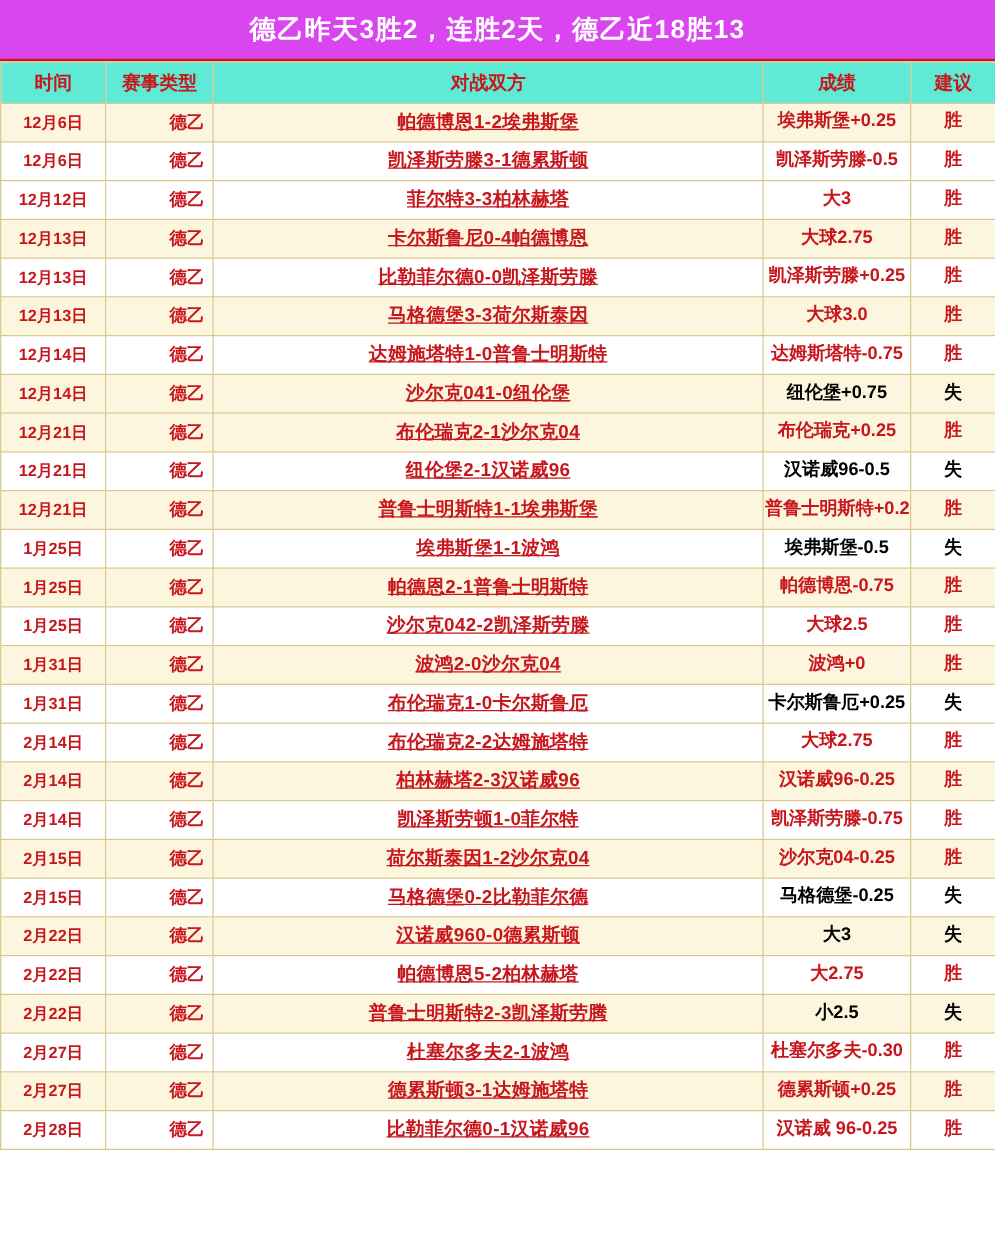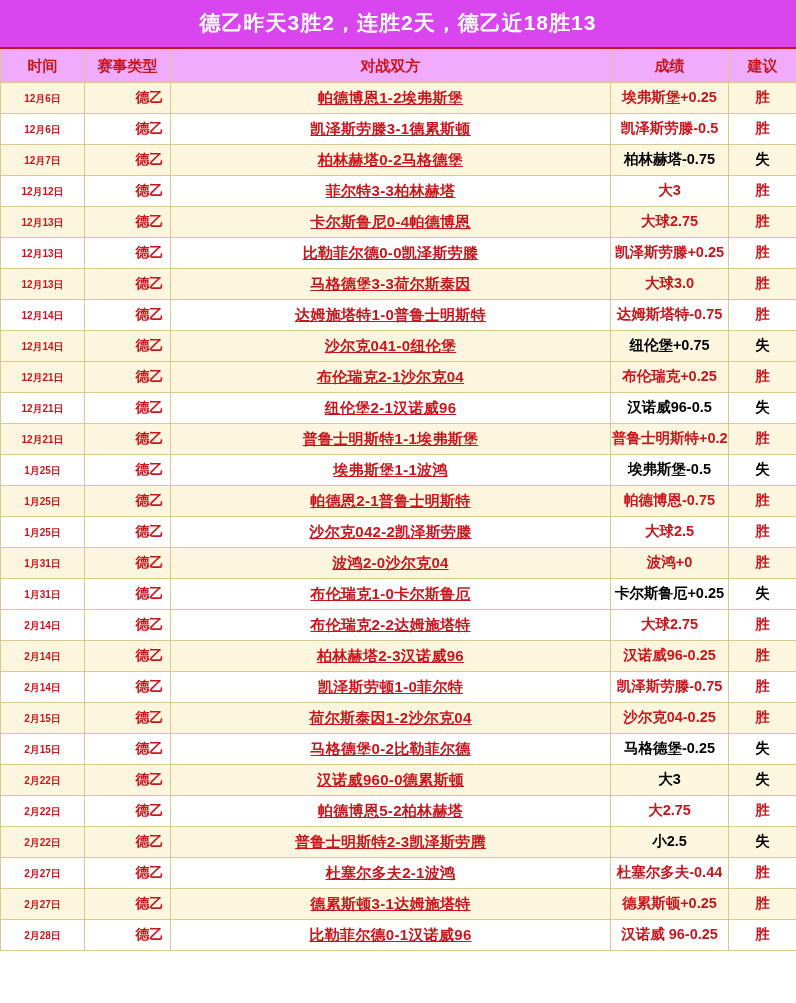--- a/index.html
+++ b/index.html
@@ -38,7 +38,7 @@
   table.match-table col.c-advice { width: 68px; }
 
   thead th {
-    background: #f0abfc;
+    background: #5eead4;
     color: #c8161d;
     font-size: 15px;
     font-weight: bold;

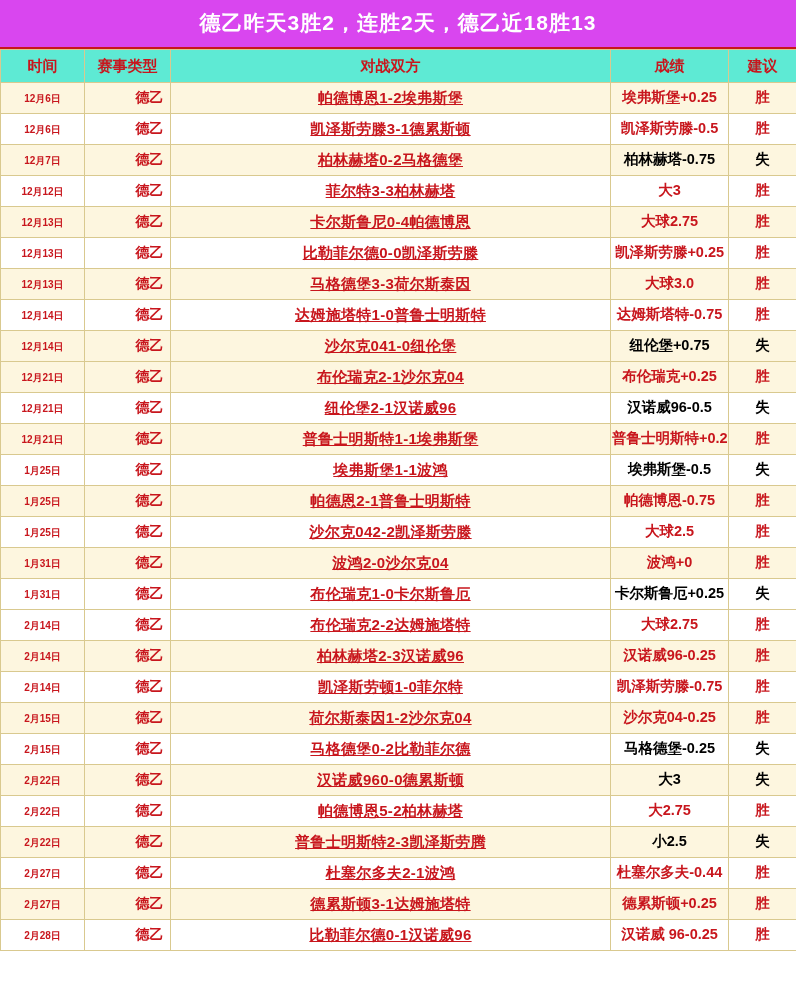--- a/index.html
+++ b/index.html
@@ -61,7 +61,7 @@
   tr.row-odd td { background: #fdf6df; }
   tr.row-even td { background: #ffffff; }
 
-  td.col-time { color: #c8161d; font-size: 10px; }
+  td.col-time { color: #c8161d; font-size: 13px; }
   td.col-type { color: #c8161d; font-size: 14px; padding-left: 45px; }
   td.col-match { color: #c8161d; font-size: 15px; letter-spacing: 0.3px; text-decoration: underline; }
   td.col-result { font-size: 14.5px; }

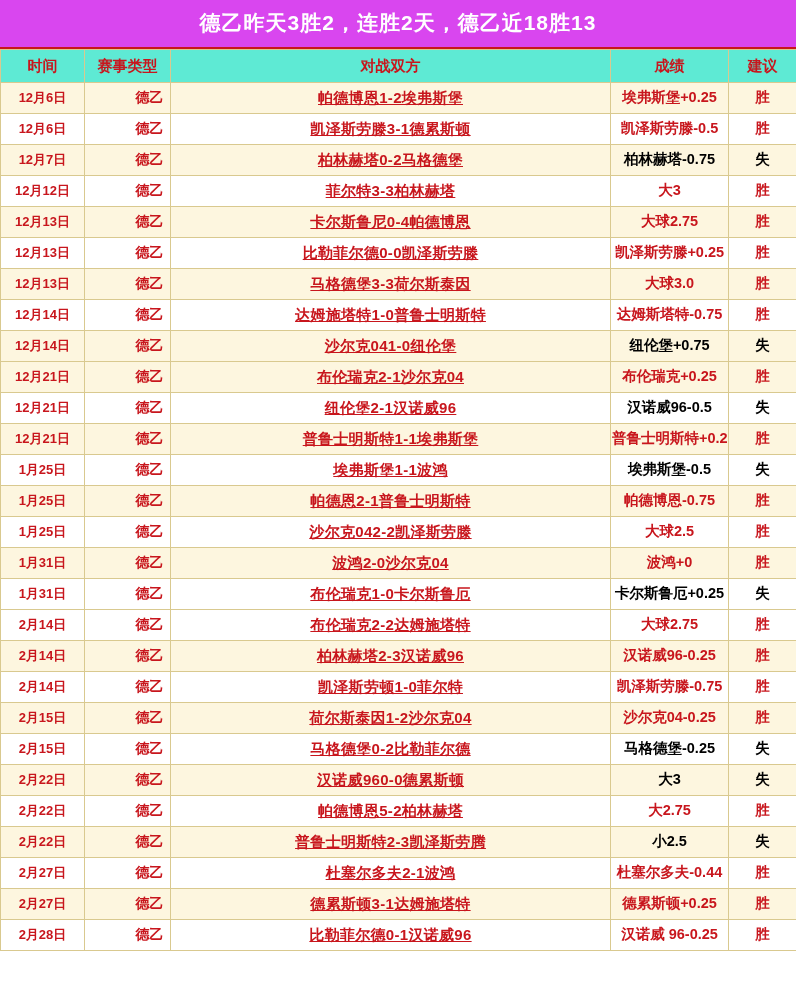--- a/index.html
+++ b/index.html
@@ -108,13 +108,6 @@
           <td class="col-result win">凯泽斯劳滕-0.5</td>
           <td class="col-advice win">胜</td>
         </tr>
-        <tr class="row-odd">
-          <td class="col-time">12月7日</td>
-          <td class="col-type">德乙</td>
-          <td class="col-match">柏林赫塔0-2马格德堡</td>
-          <td class="col-result lose">柏林赫塔-0.75</td>
-          <td class="col-advice lose">失</td>
-        </tr>
         <tr class="row-even">
           <td class="col-time">12月12日</td>
           <td class="col-type">德乙</td>

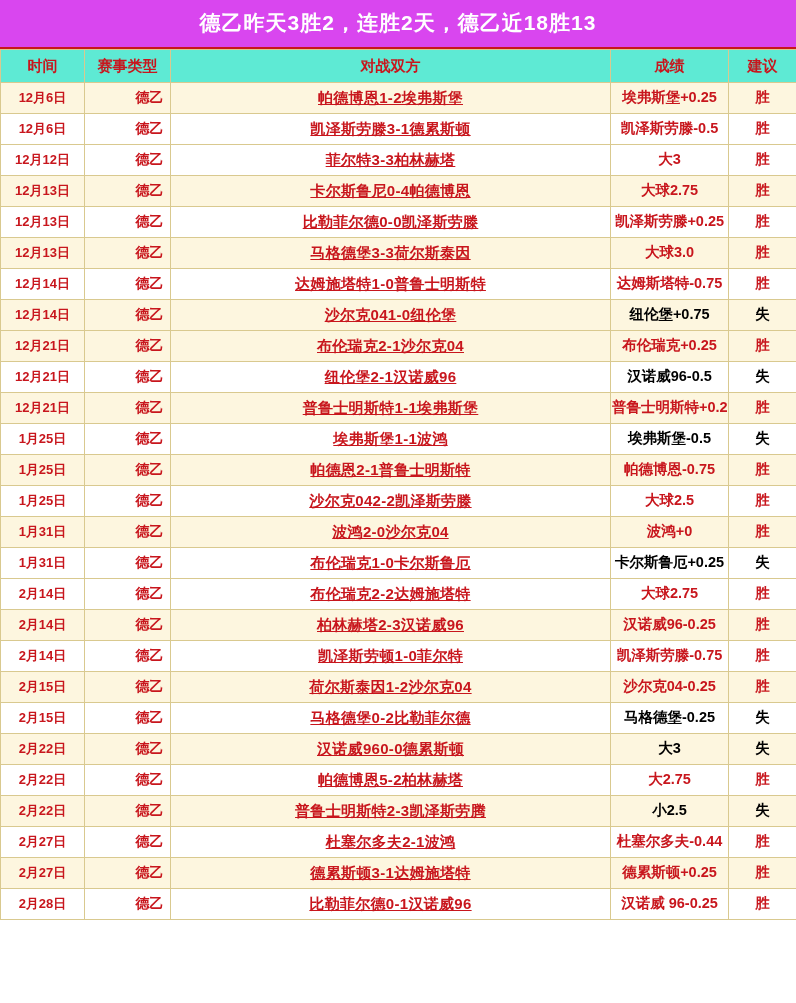--- a/index.html
+++ b/index.html
@@ -266,7 +266,7 @@
           <td class="col-time">2月27日</td>
           <td class="col-type">德乙</td>
           <td class="col-match">杜塞尔多夫2-1波鸿</td>
-          <td class="col-result win">杜塞尔多夫-0.44</td>
+          <td class="col-result win">杜塞尔多夫-0.30</td>
           <td class="col-advice win">胜</td>
         </tr>
         <tr class="row-odd">

